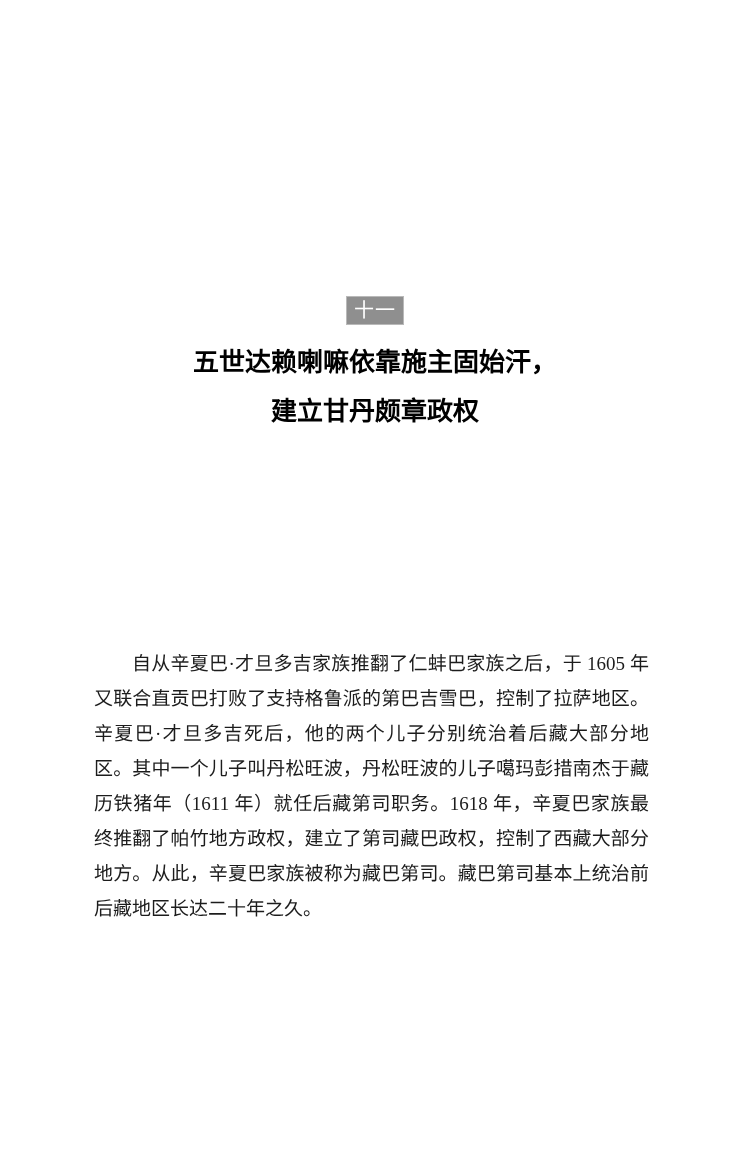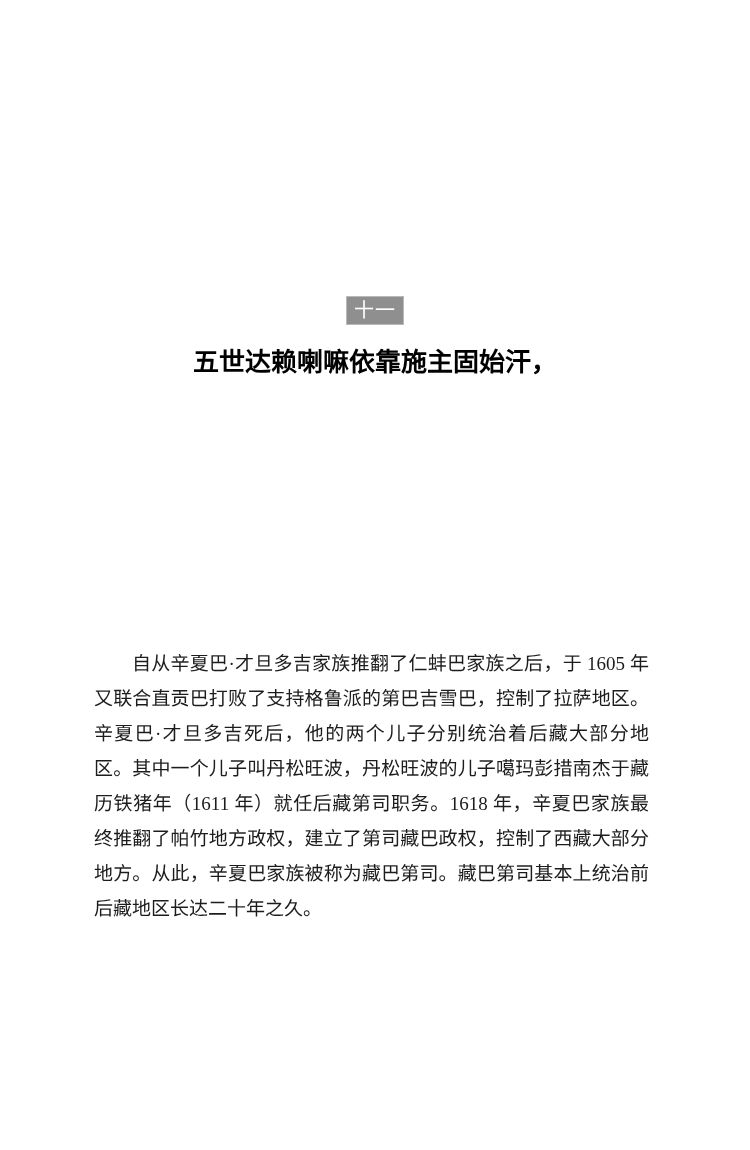--- a/index.html
+++ b/index.html
@@ -79,6 +79,7 @@
 
   <div class="chapter-title">
     <div>五世达赖喇嘛依靠施主固始汗，</div>
+    <div>建立甘丹颇章政权</div>
   </div>
 
   <div class="body-text">

